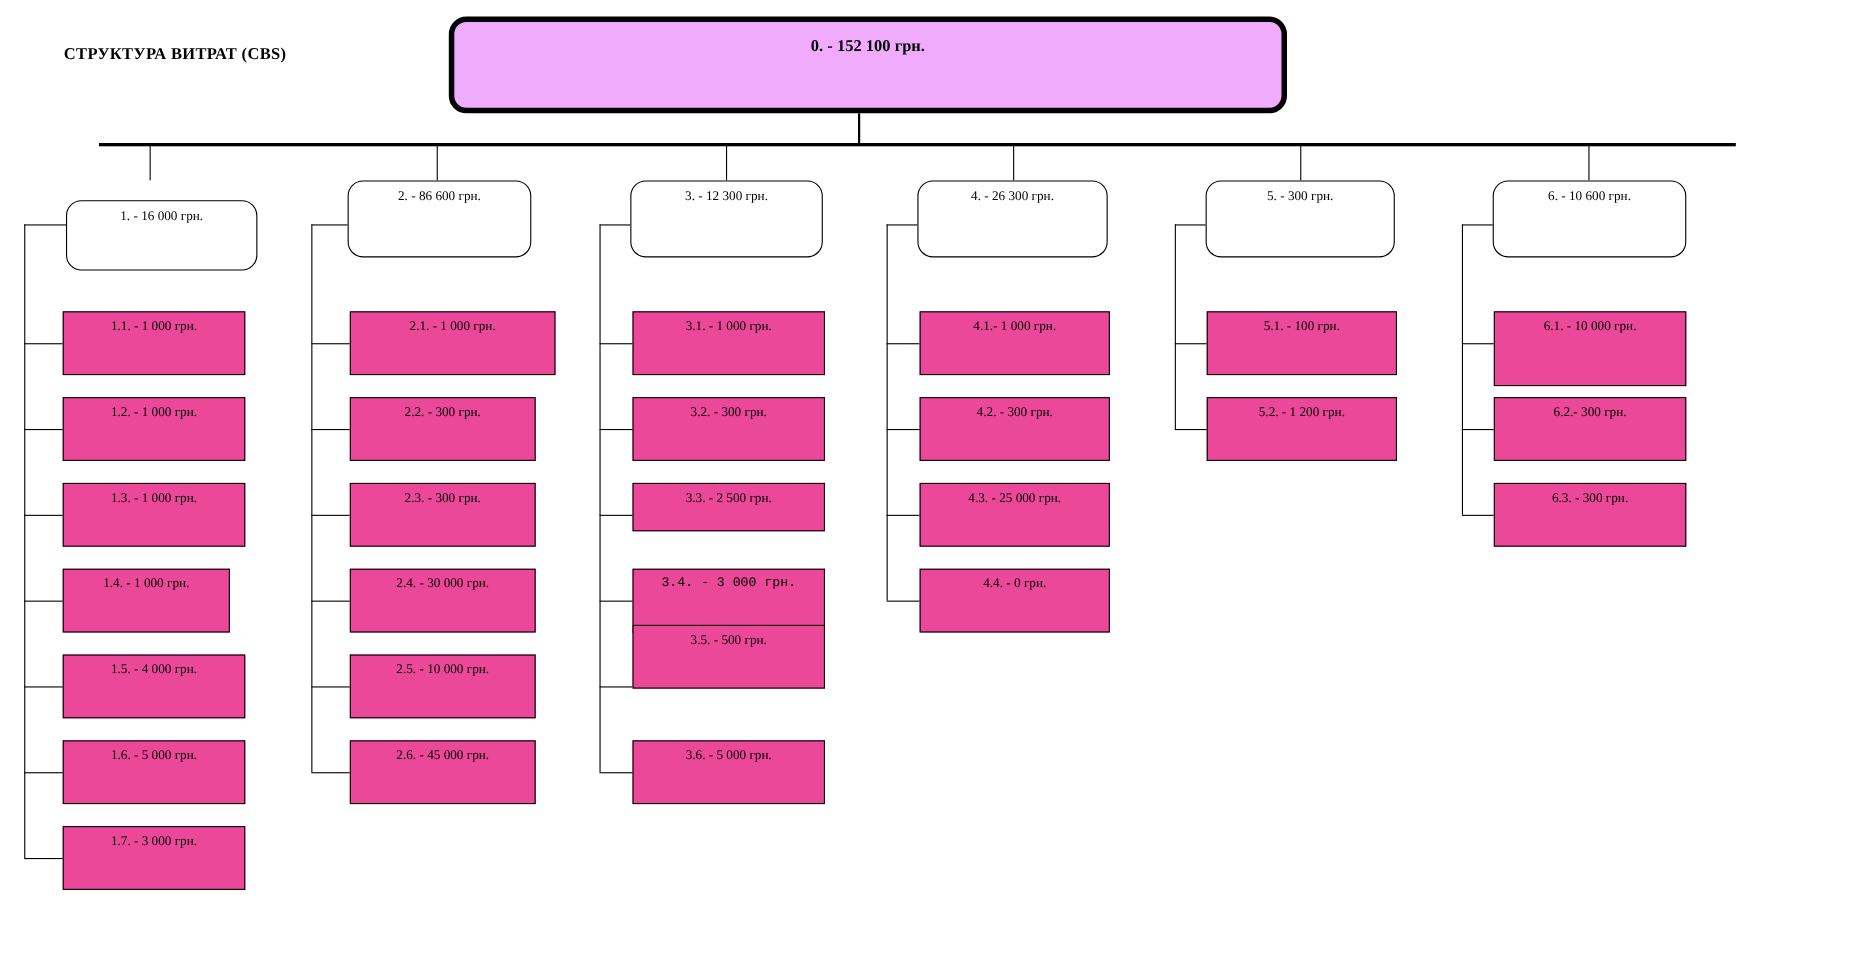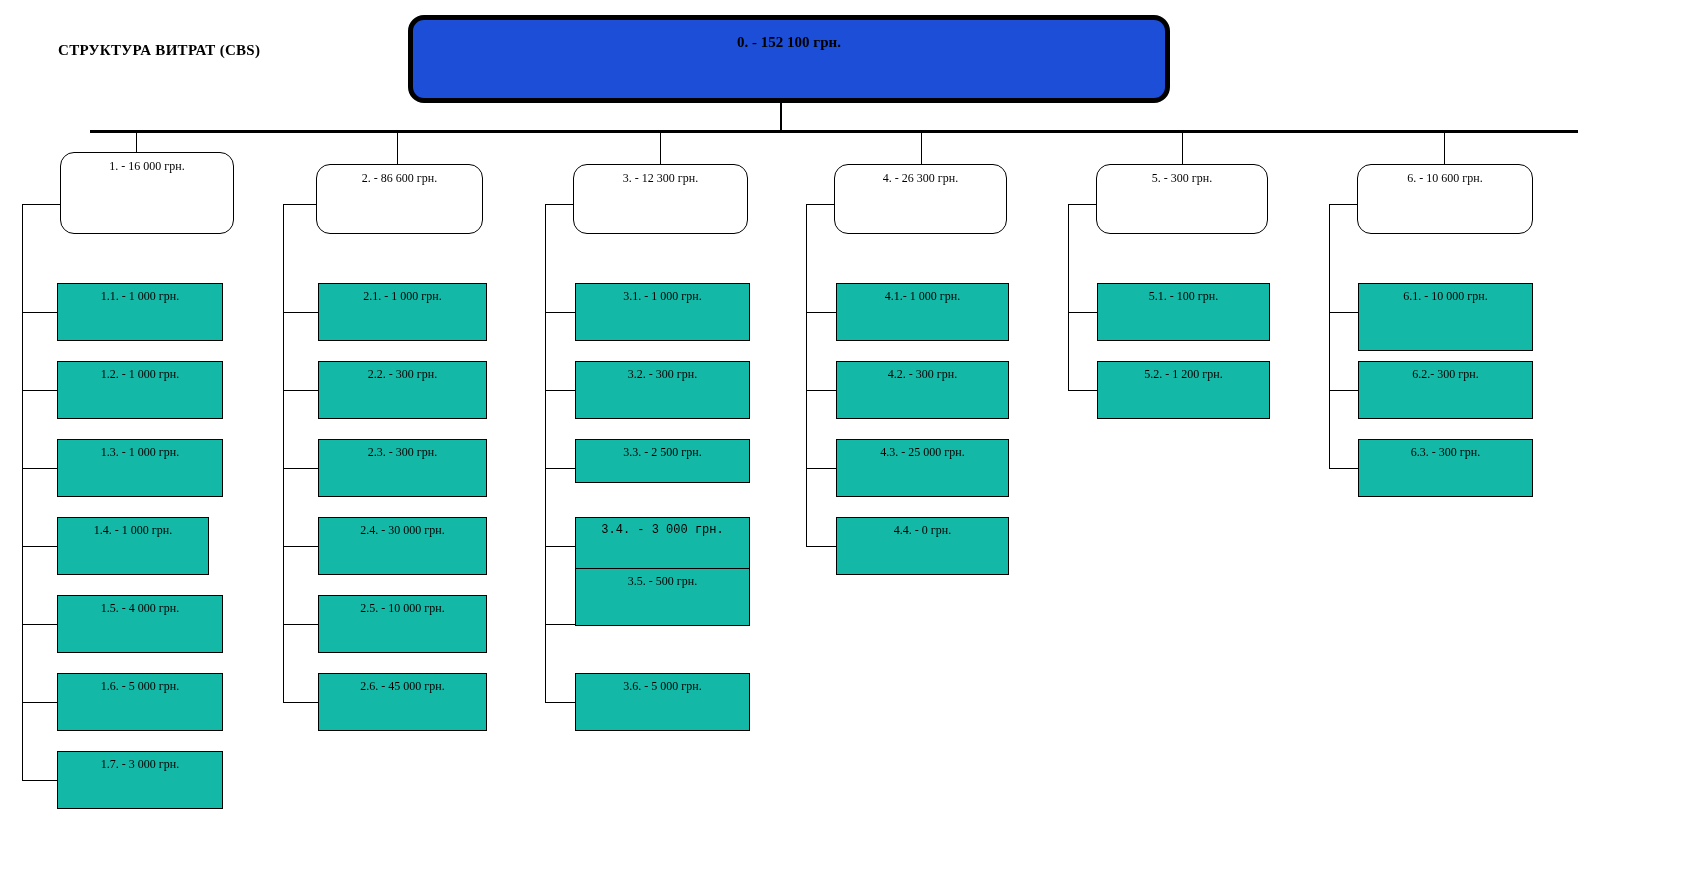--- a/index.html
+++ b/index.html
@@ -30,7 +30,7 @@
     width:762px;height:88px;
     border:5px solid #000;
     border-radius:16px;
-    background:#1d4ed8;
+    background:#f0abfc;
     box-sizing:border-box;
   }
   .root-label{

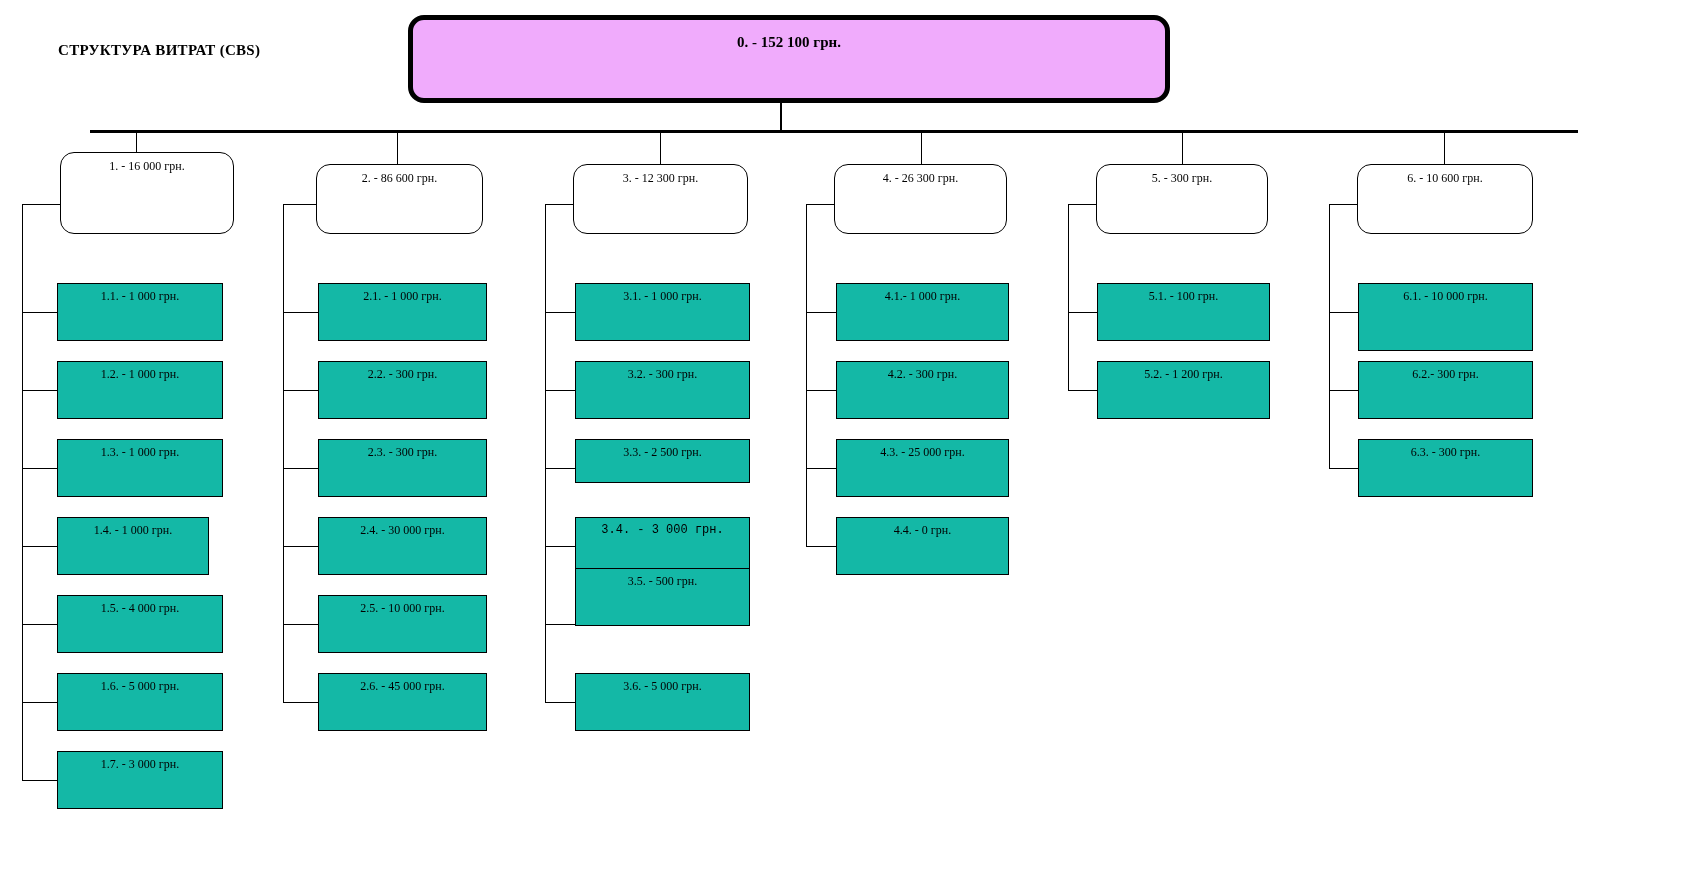--- a/index.html
+++ b/index.html
@@ -146,7 +146,7 @@
       <div class="hline" style="left: 1329px; top: 468px; width: 29px;"></div>
     </div>
   <div id="columns">
-      <div class="l1-box" style="left: 60px; top: 152px; width: 174px; height: 82px;">
+      <div class="l1-box" style="left: 60px; top: 182px; width: 174px; height: 64px;">
         <div class="l1-label">1. - 16 000 грн.</div>
       </div>
       <div class="l2-box" style="left: 57px; top: 283px; width: 166px; height: 58px;">

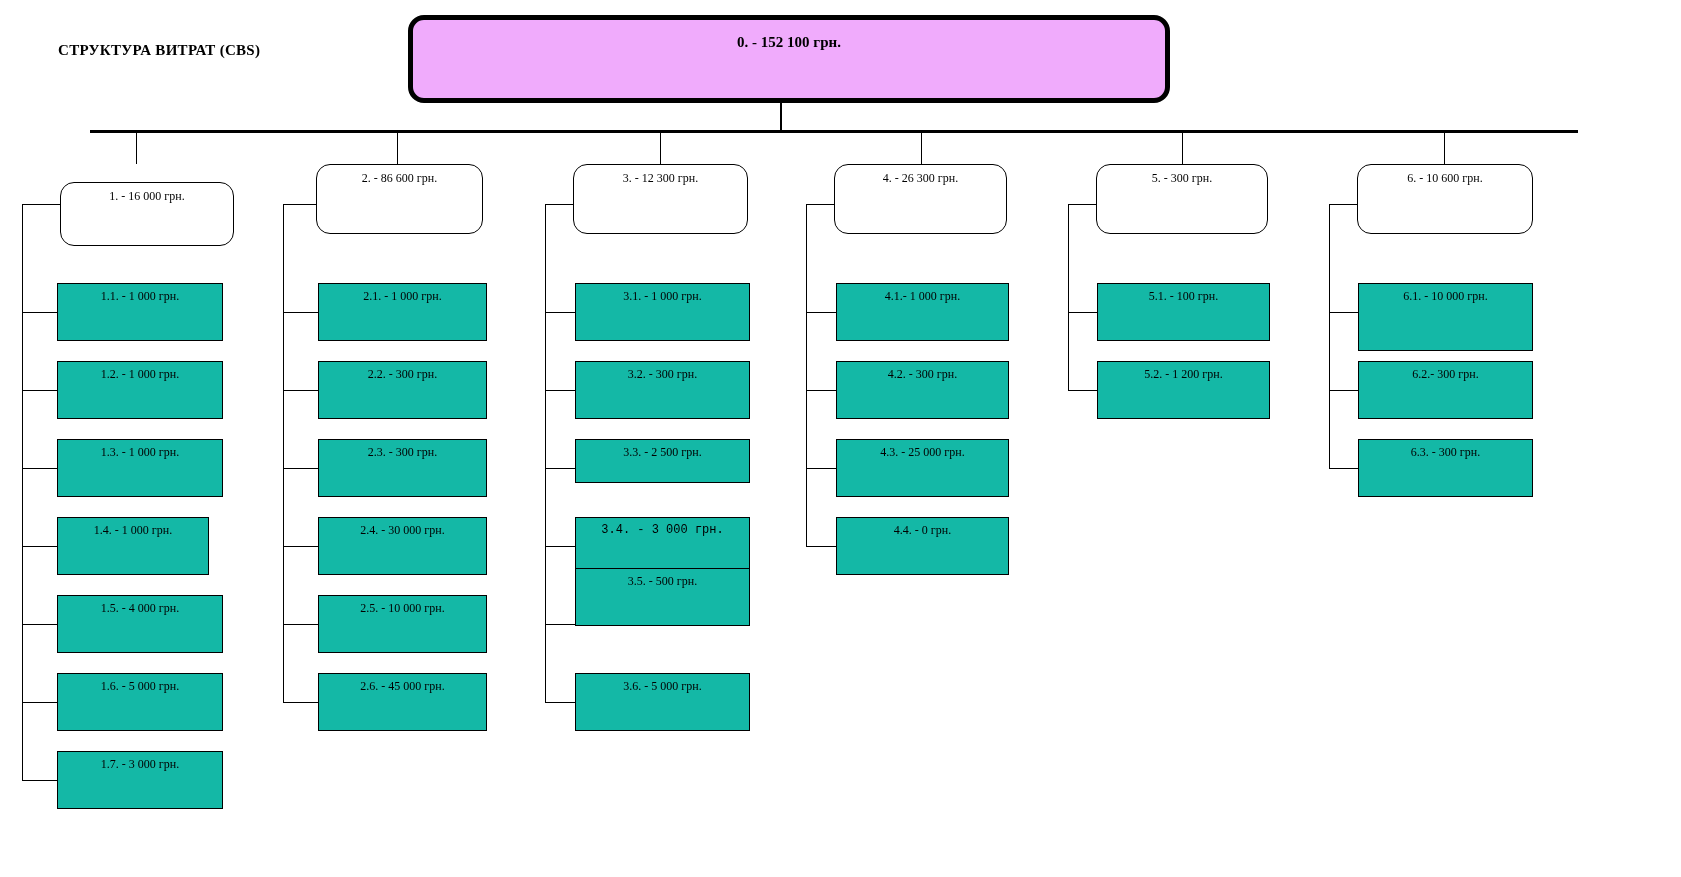--- a/index.html
+++ b/index.html
@@ -72,7 +72,7 @@
     position:absolute;
     height:58px;
     border:1px solid #000;
-    background:#14b8a6;
+    background:#ec4899;
     box-sizing:border-box;
   }
   .l2-label{

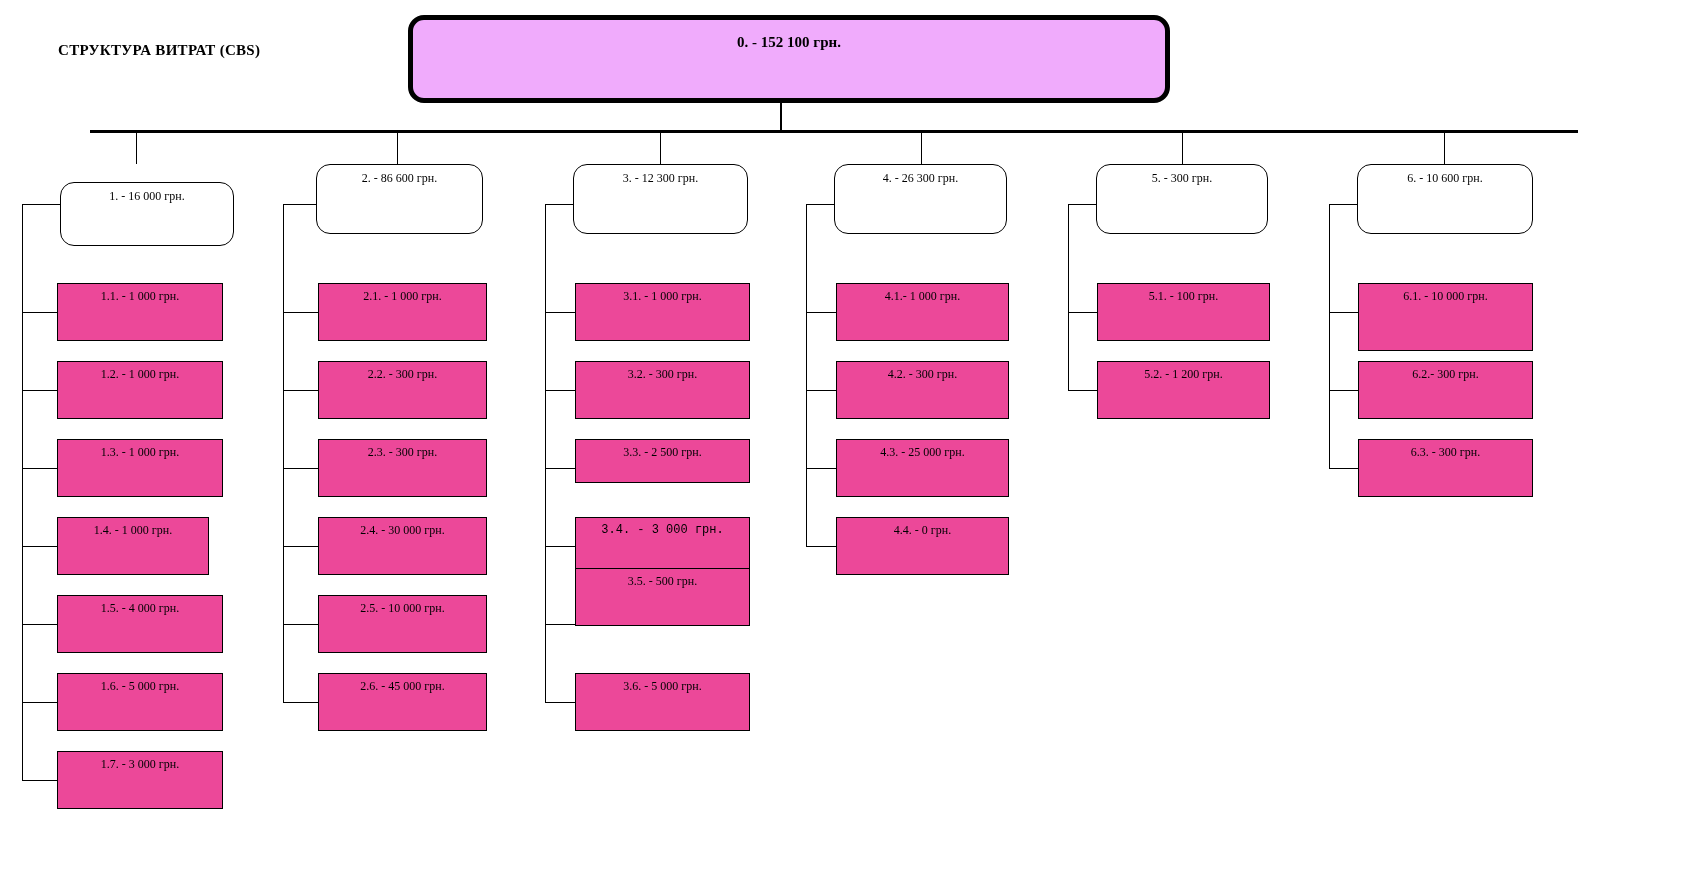--- a/index.html
+++ b/index.html
@@ -173,7 +173,7 @@
       <div class="l1-box" style="left: 316px; top: 164px; width: 167px; height: 70px;">
         <div class="l1-label">2. - 86 600 грн.</div>
       </div>
-      <div class="l2-box" style="left: 318px; top: 283px; width: 169px; height: 58px;">
+      <div class="l2-box" style="left: 318px; top: 283px; width: 187px; height: 58px;">
         <div class="l2-label">2.1.  - 1 000 грн.</div>
       </div>
       <div class="l2-box" style="left: 318px; top: 361px; width: 169px; height: 58px;">

